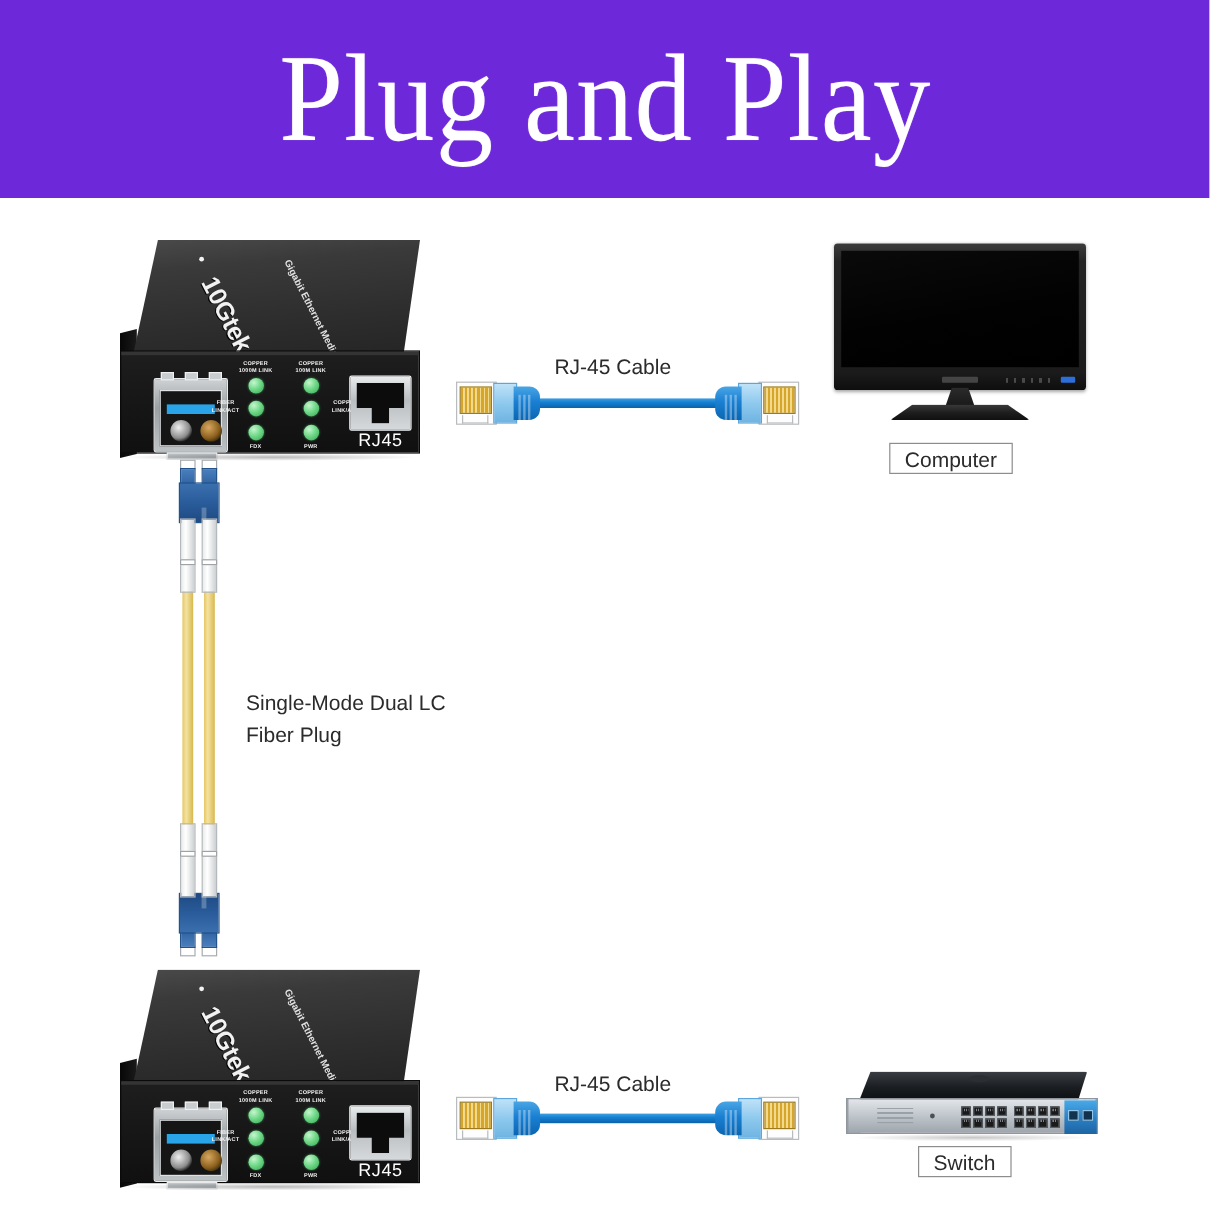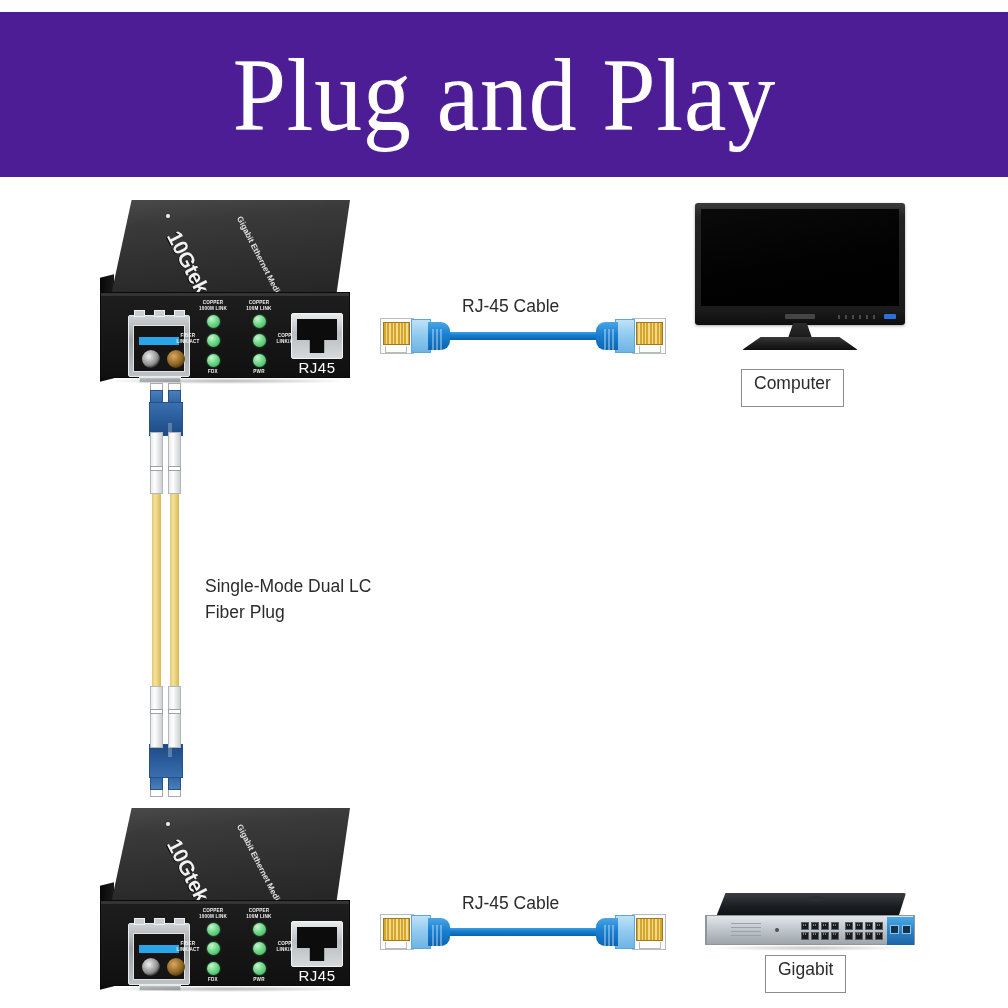--- a/index.html
+++ b/index.html
@@ -14,8 +14,8 @@
 
   
   #banner{
-    position:absolute; left:0; top:12px; width:1008px; height:165px;
-    background:#4c1d95;
+    position:absolute; left:0; top:0; width:1008px; height:165px;
+    background:#6d28d9;
     display:flex; align-items:center; justify-content:center;
   }
   #banner-title{

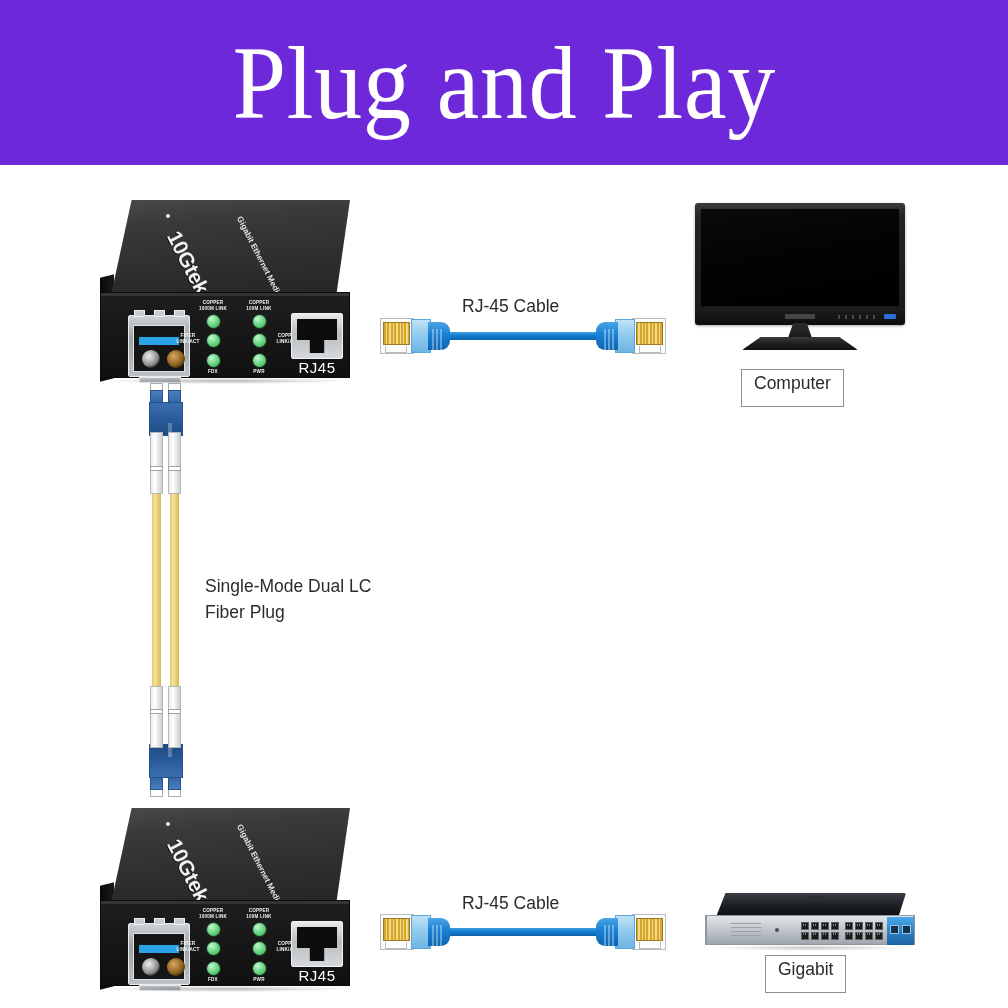--- a/index.html
+++ b/index.html
@@ -42,7 +42,7 @@
     background:#ffffff;
     color:#2b2b2b;
     font-size:17.5px;
-    padding:3px 12px 12px;
+    padding:3px 12px 0;
     text-align:center;
     white-space:nowrap;
   }

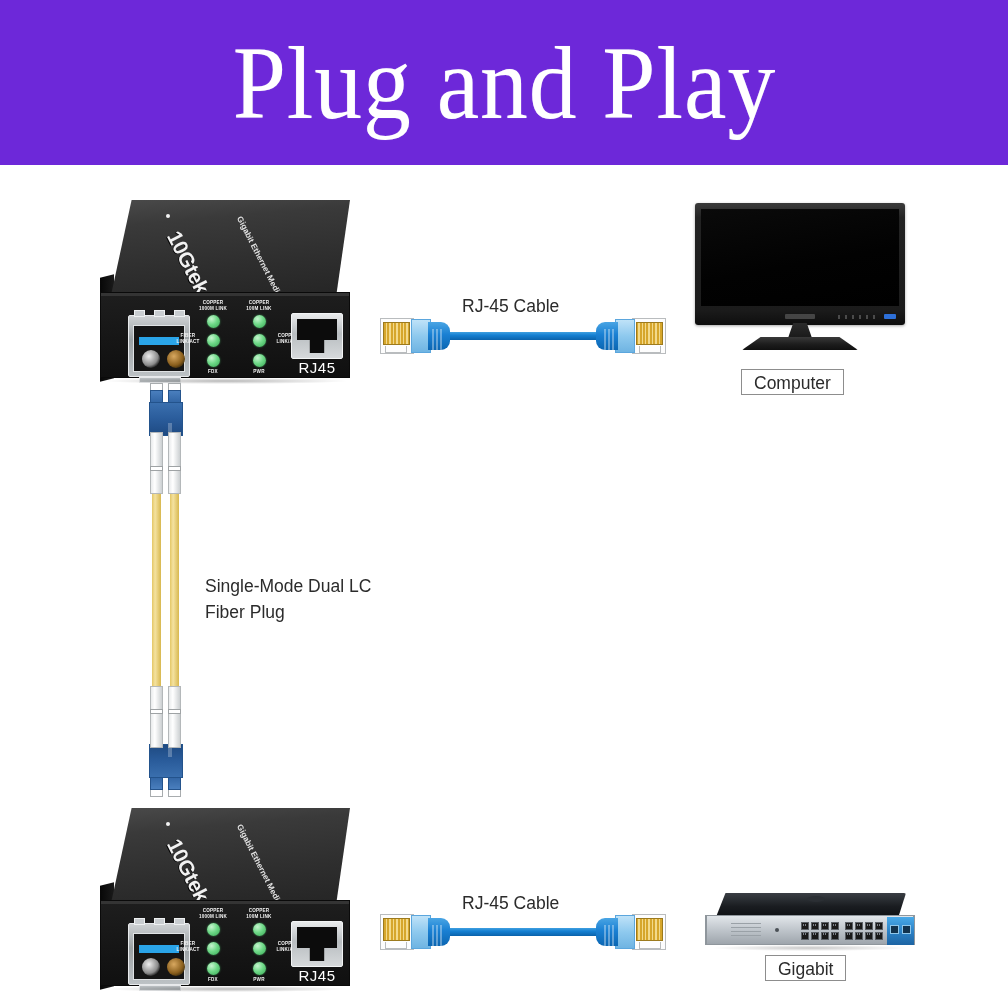--- a/index.html
+++ b/index.html
@@ -597,6 +597,6 @@
   </div>
   <div class="sw-shadow"></div>
 </div>
-<div class="boxlabel" style="left:765px; top:955px;">Gigabit</div>
+<div class="boxlabel" style="left:765px; top:955px;">Switch</div>
 
 </body></html>

